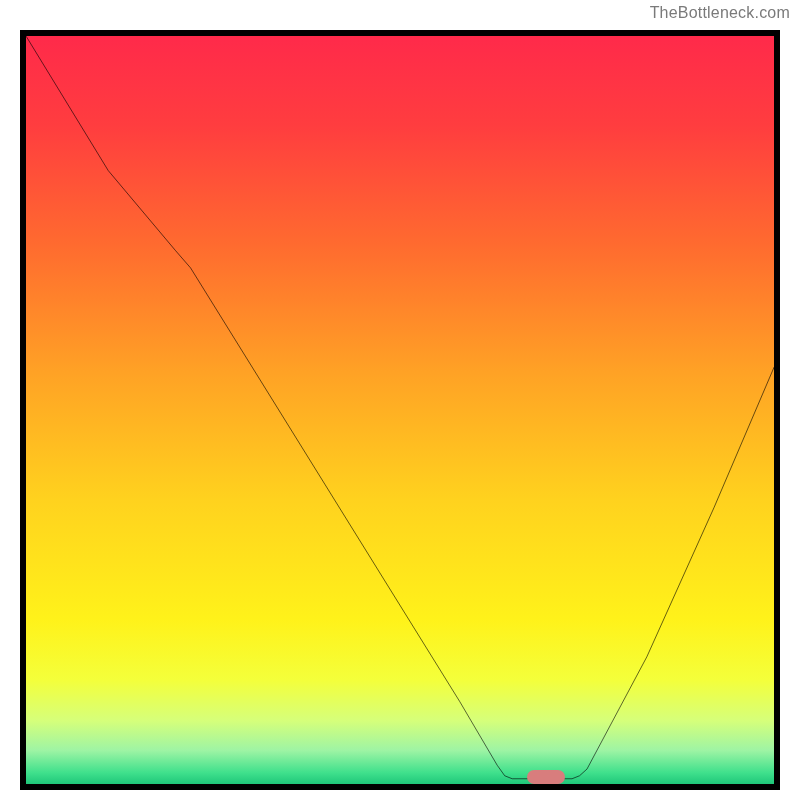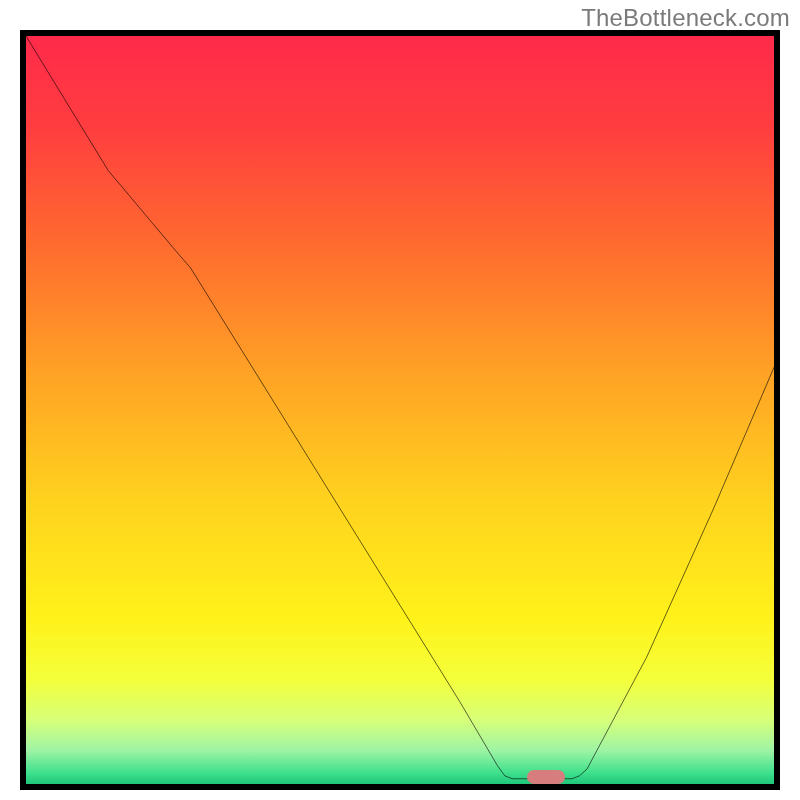--- a/index.html
+++ b/index.html
@@ -20,7 +20,7 @@
     position: absolute;
     top: 4px;
     right: 10px;
-    font-size: 24px;
+    font-size: 16px;
     font-weight: 500;
     color: #7a7a7a;
     letter-spacing: 0.2px;

